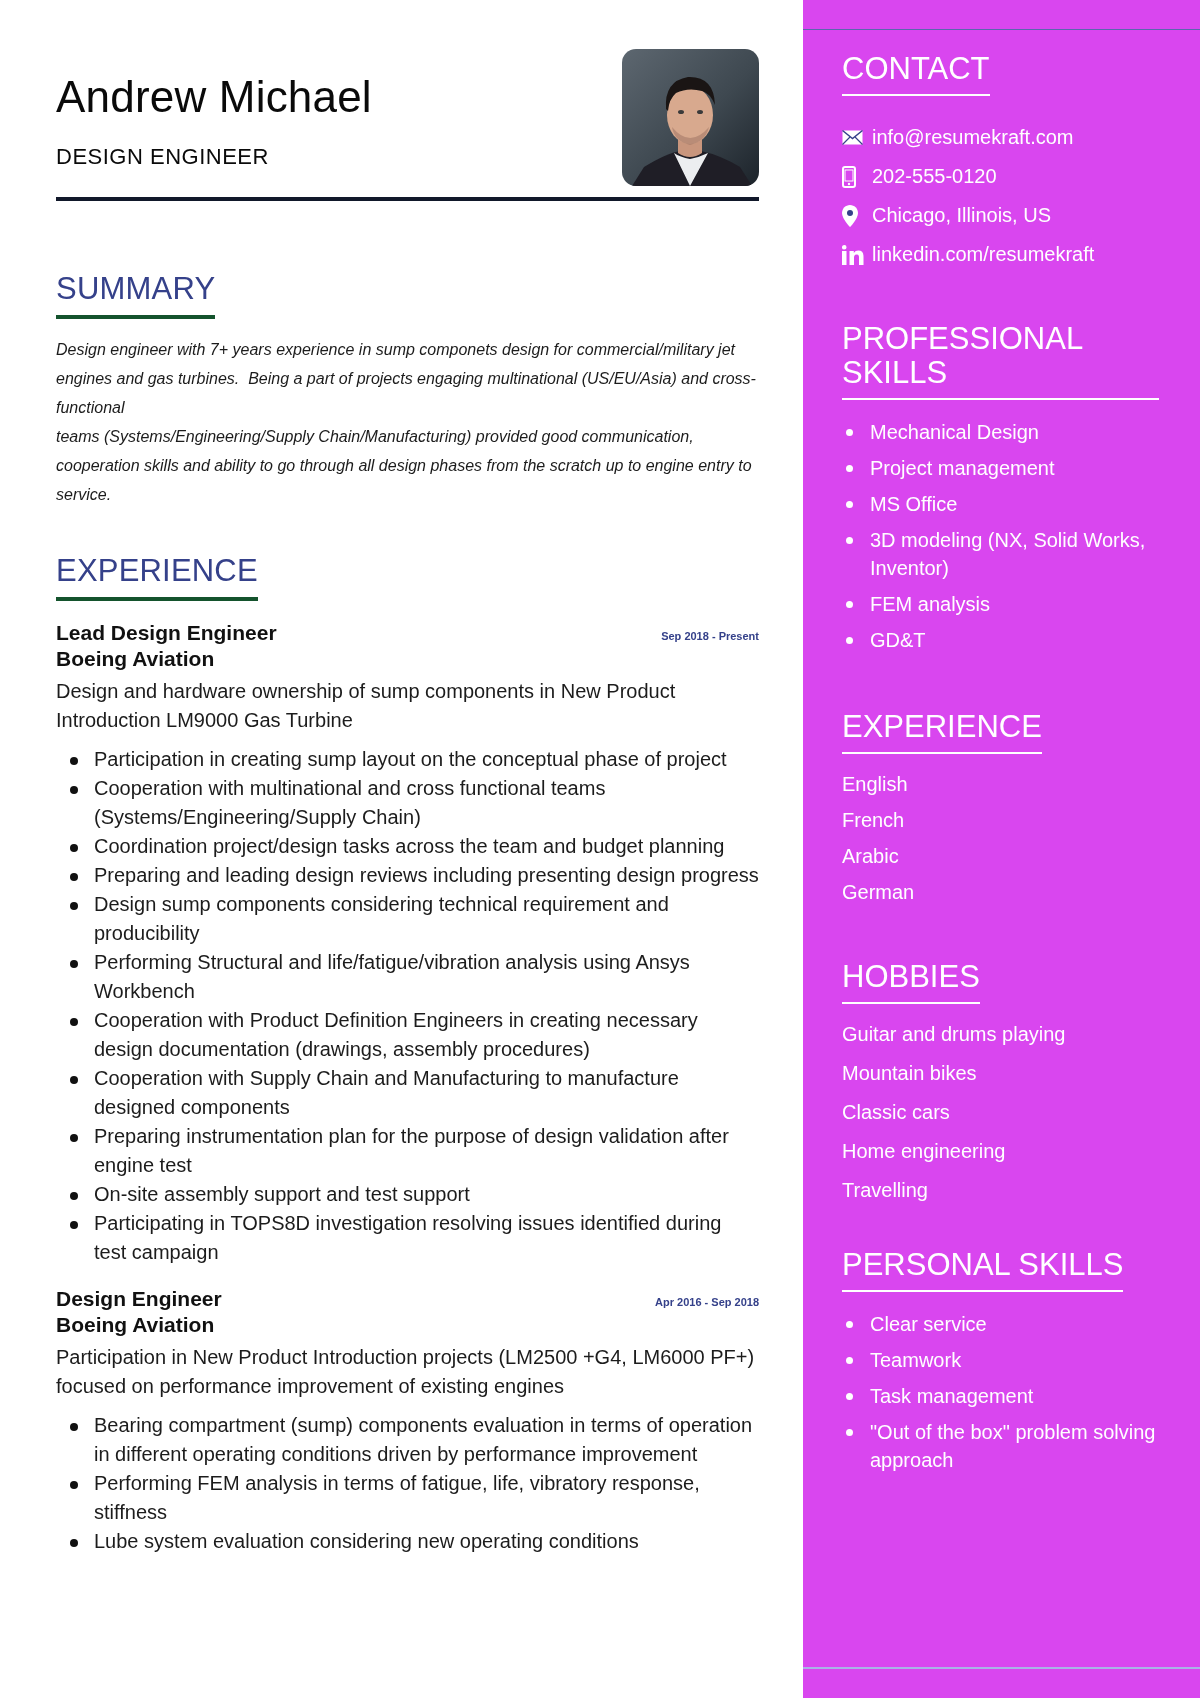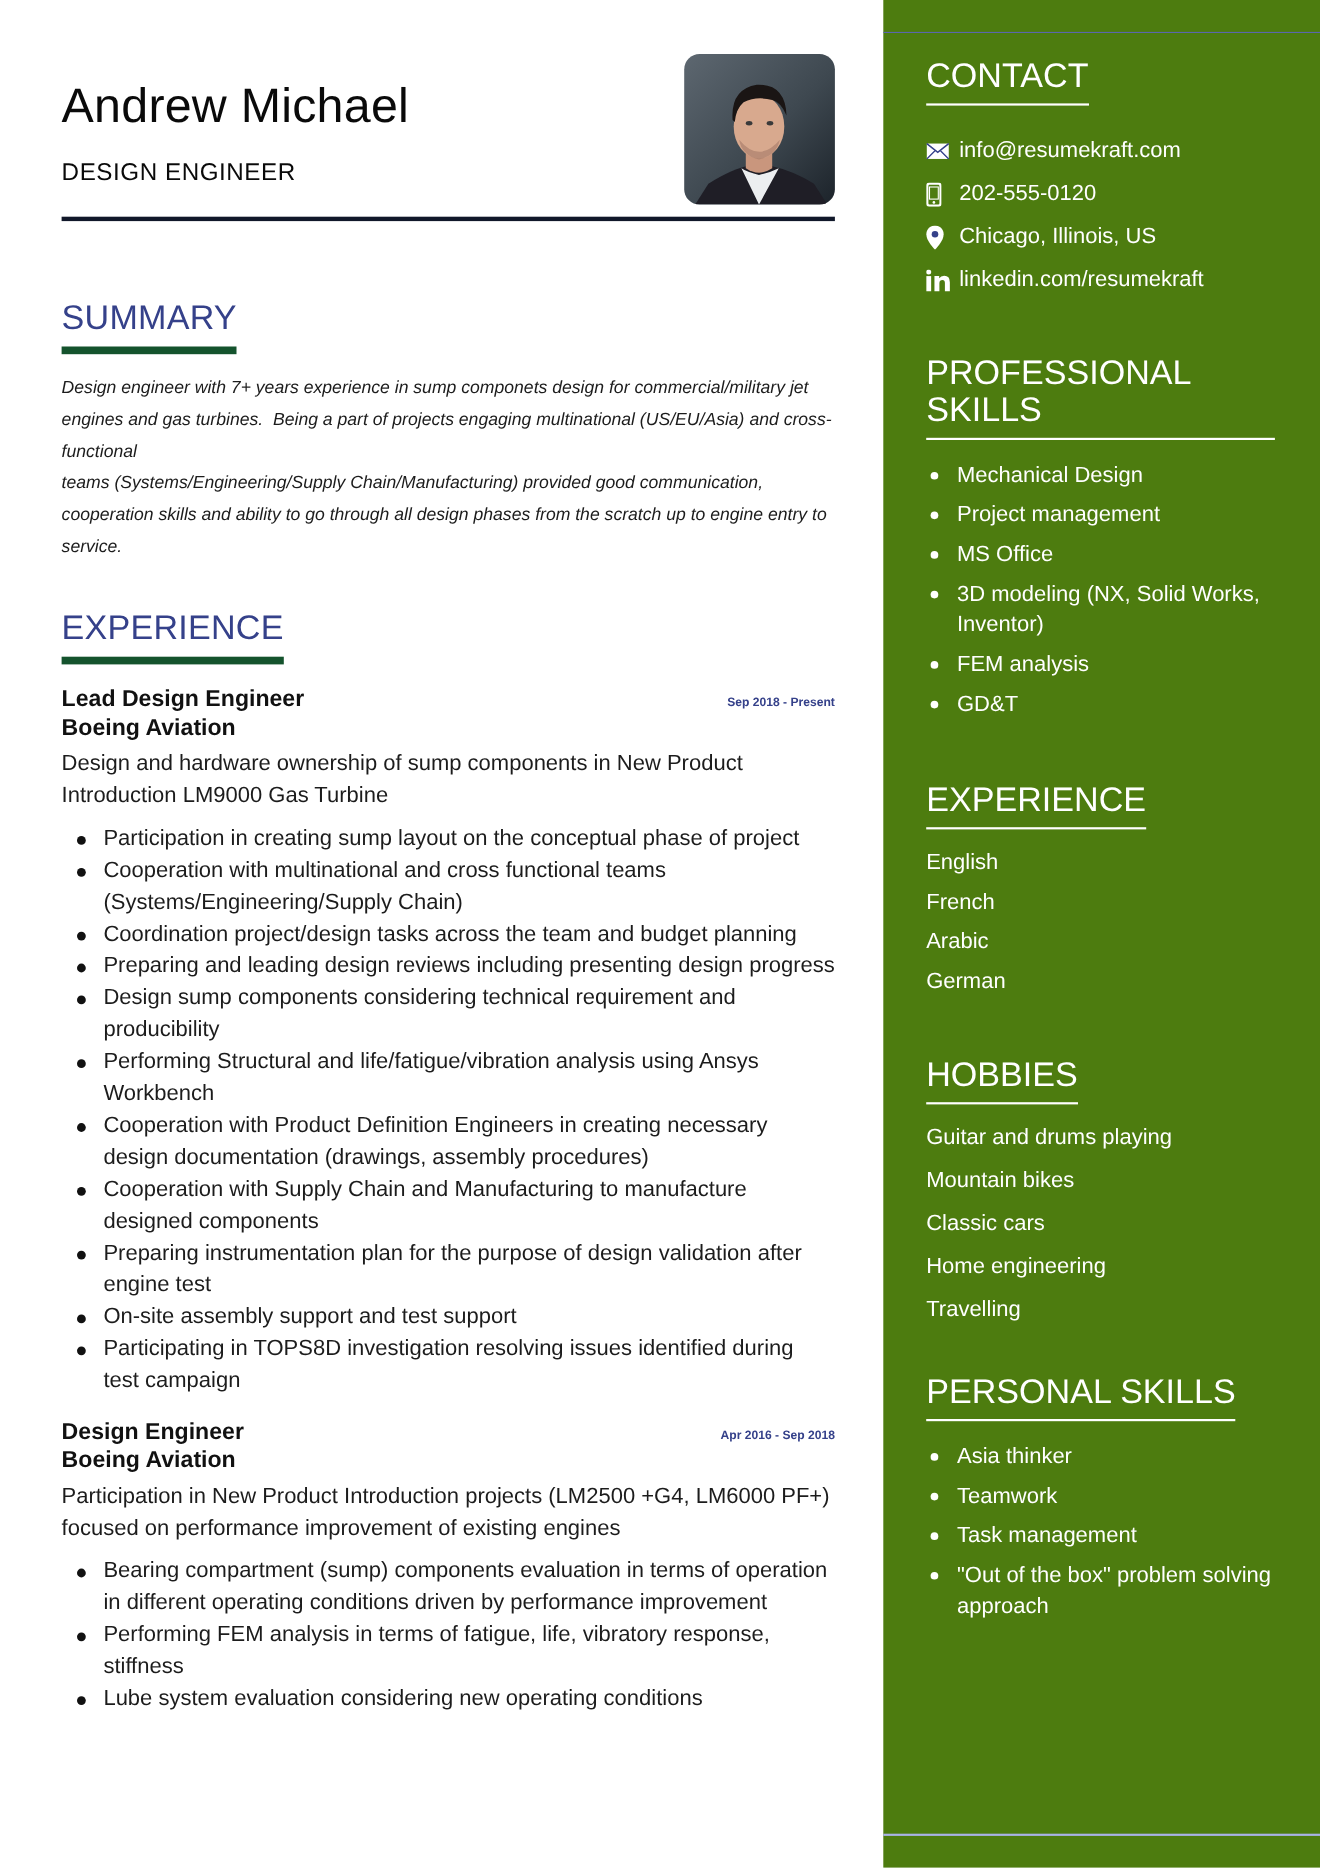--- a/index.html
+++ b/index.html
@@ -32,7 +32,7 @@
   .job li::before { content: ""; position: absolute; left: 14px; top: 12px; width: 8px; height: 8px; border-radius: 50%; background: #111; }
 
   
-  .sidebar { position: absolute; left: 803px; top: 0; width: 397px; height: 1698px; background: #4d7c0f; color: #ffffff; }
+  .sidebar { position: absolute; left: 803px; top: 0; width: 397px; height: 1698px; background: #d946ef; color: #ffffff; }
   .sidebar .rule-top { position: absolute; left: 0; top: 29px; width: 100%; height: 1px; background: #5967ad; }
   .sidebar .rule-bottom { position: absolute; left: 0; top: 1667px; width: 100%; height: 2px; background: #a9b3e6; }
   .sb-section { position: absolute; left: 39px; width: 320px; }

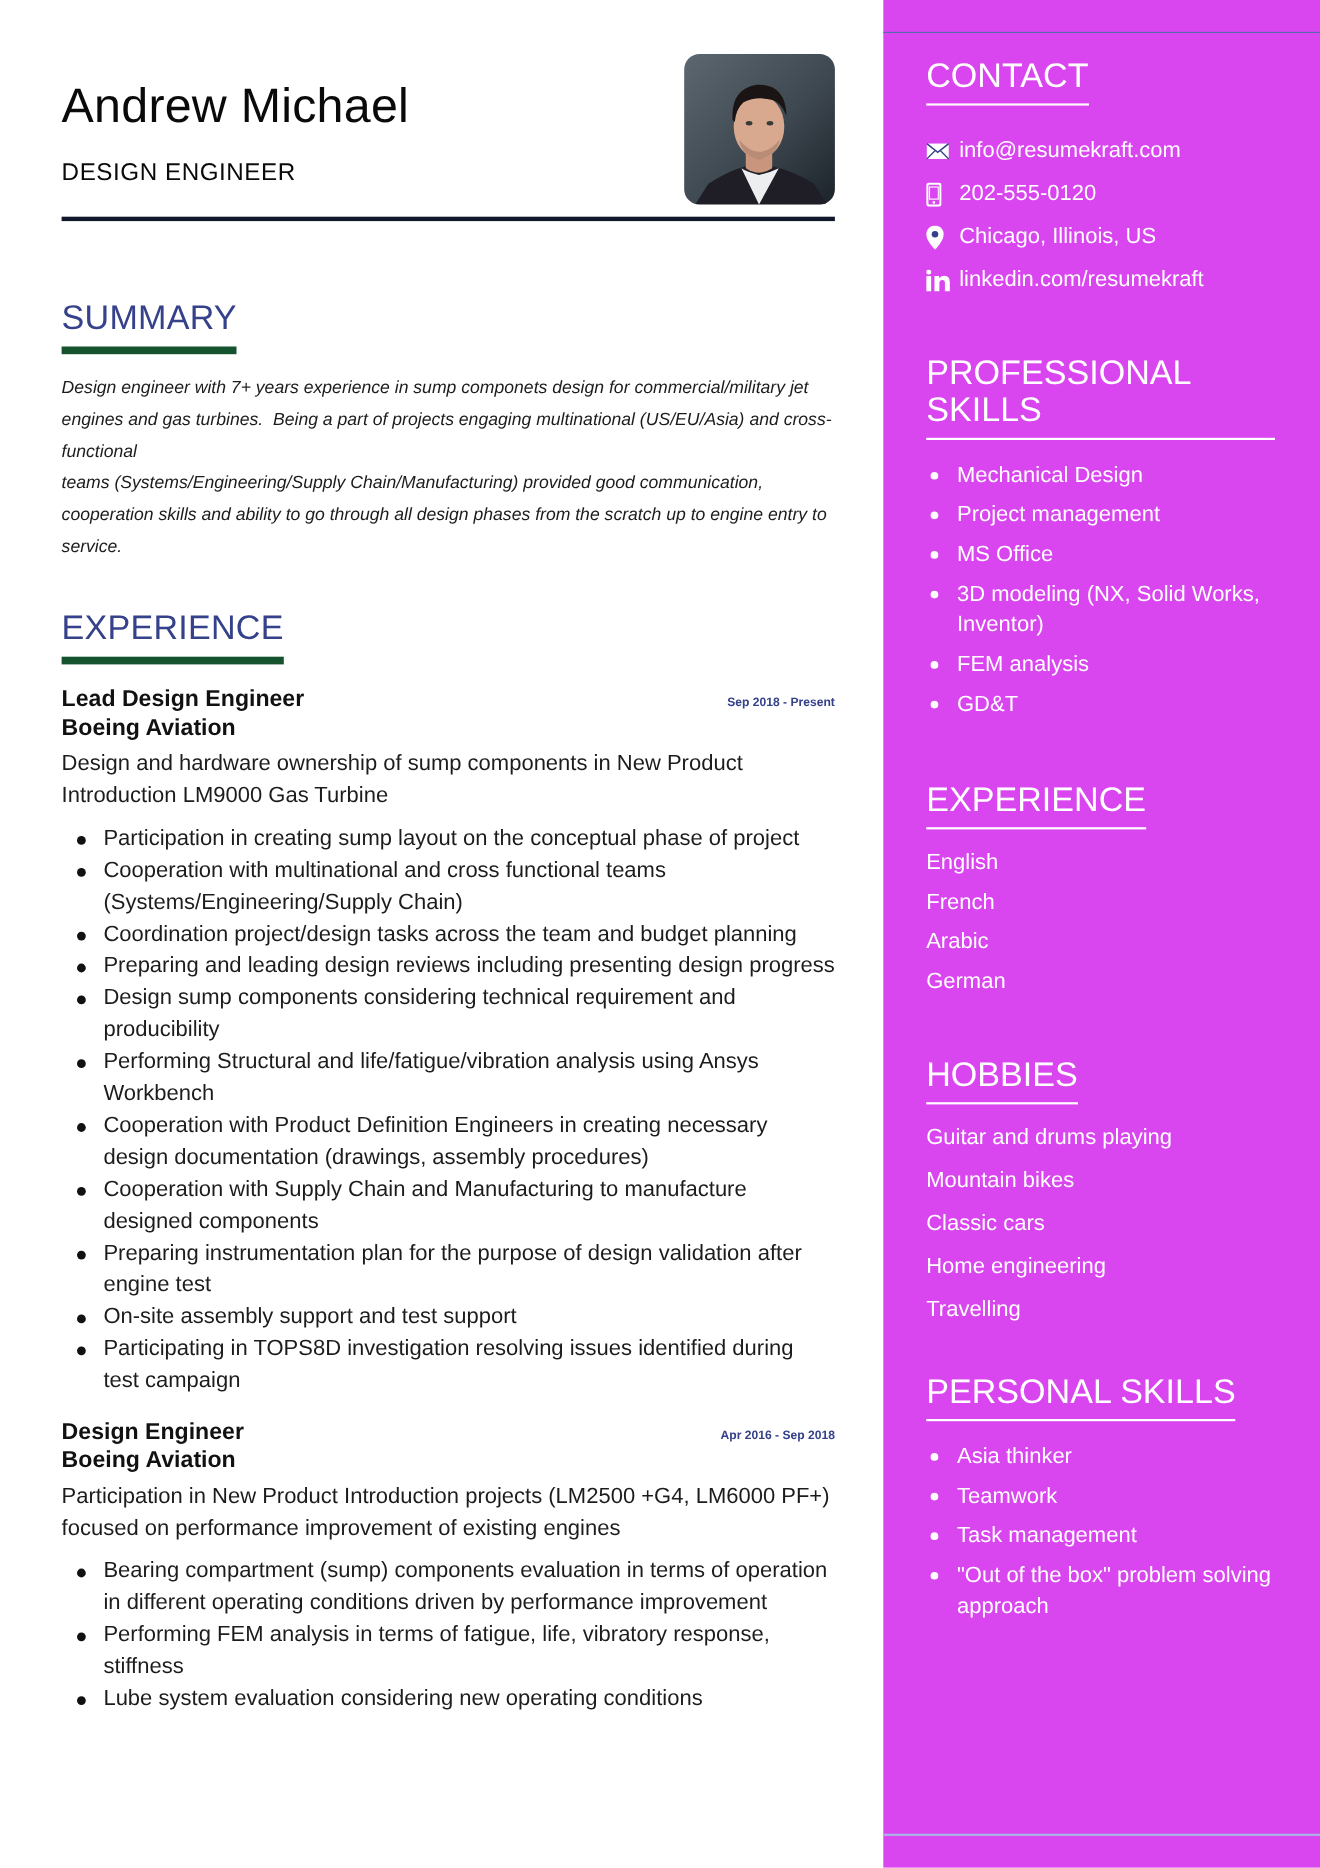--- a/index.html
+++ b/index.html
@@ -16,7 +16,7 @@
   .photo svg { width: 100%; height: 100%; display: block; }
   .header-rule { position: absolute; left: 0; top: 181px; width: 703px; height: 4px; background: #11182a; }
 
-  .section-title { font-size: 31px; font-weight: 400; color: #35418a; display: inline-block; padding-bottom: 8px; border-bottom: 7px solid #14532d; letter-spacing: 0.2px; }
+  .section-title { font-size: 31px; font-weight: 400; color: #35418a; display: inline-block; padding-bottom: 8px; border-bottom: 4px solid #14532d; letter-spacing: 0.2px; }
   .summary { position: absolute; top: 255px; left: 0; width: 703px; }
   .summary p { margin-top: 16px; font-size: 16px; line-height: 29px; color: #1c1c1c; white-space: pre-wrap; font-style: italic; }
 

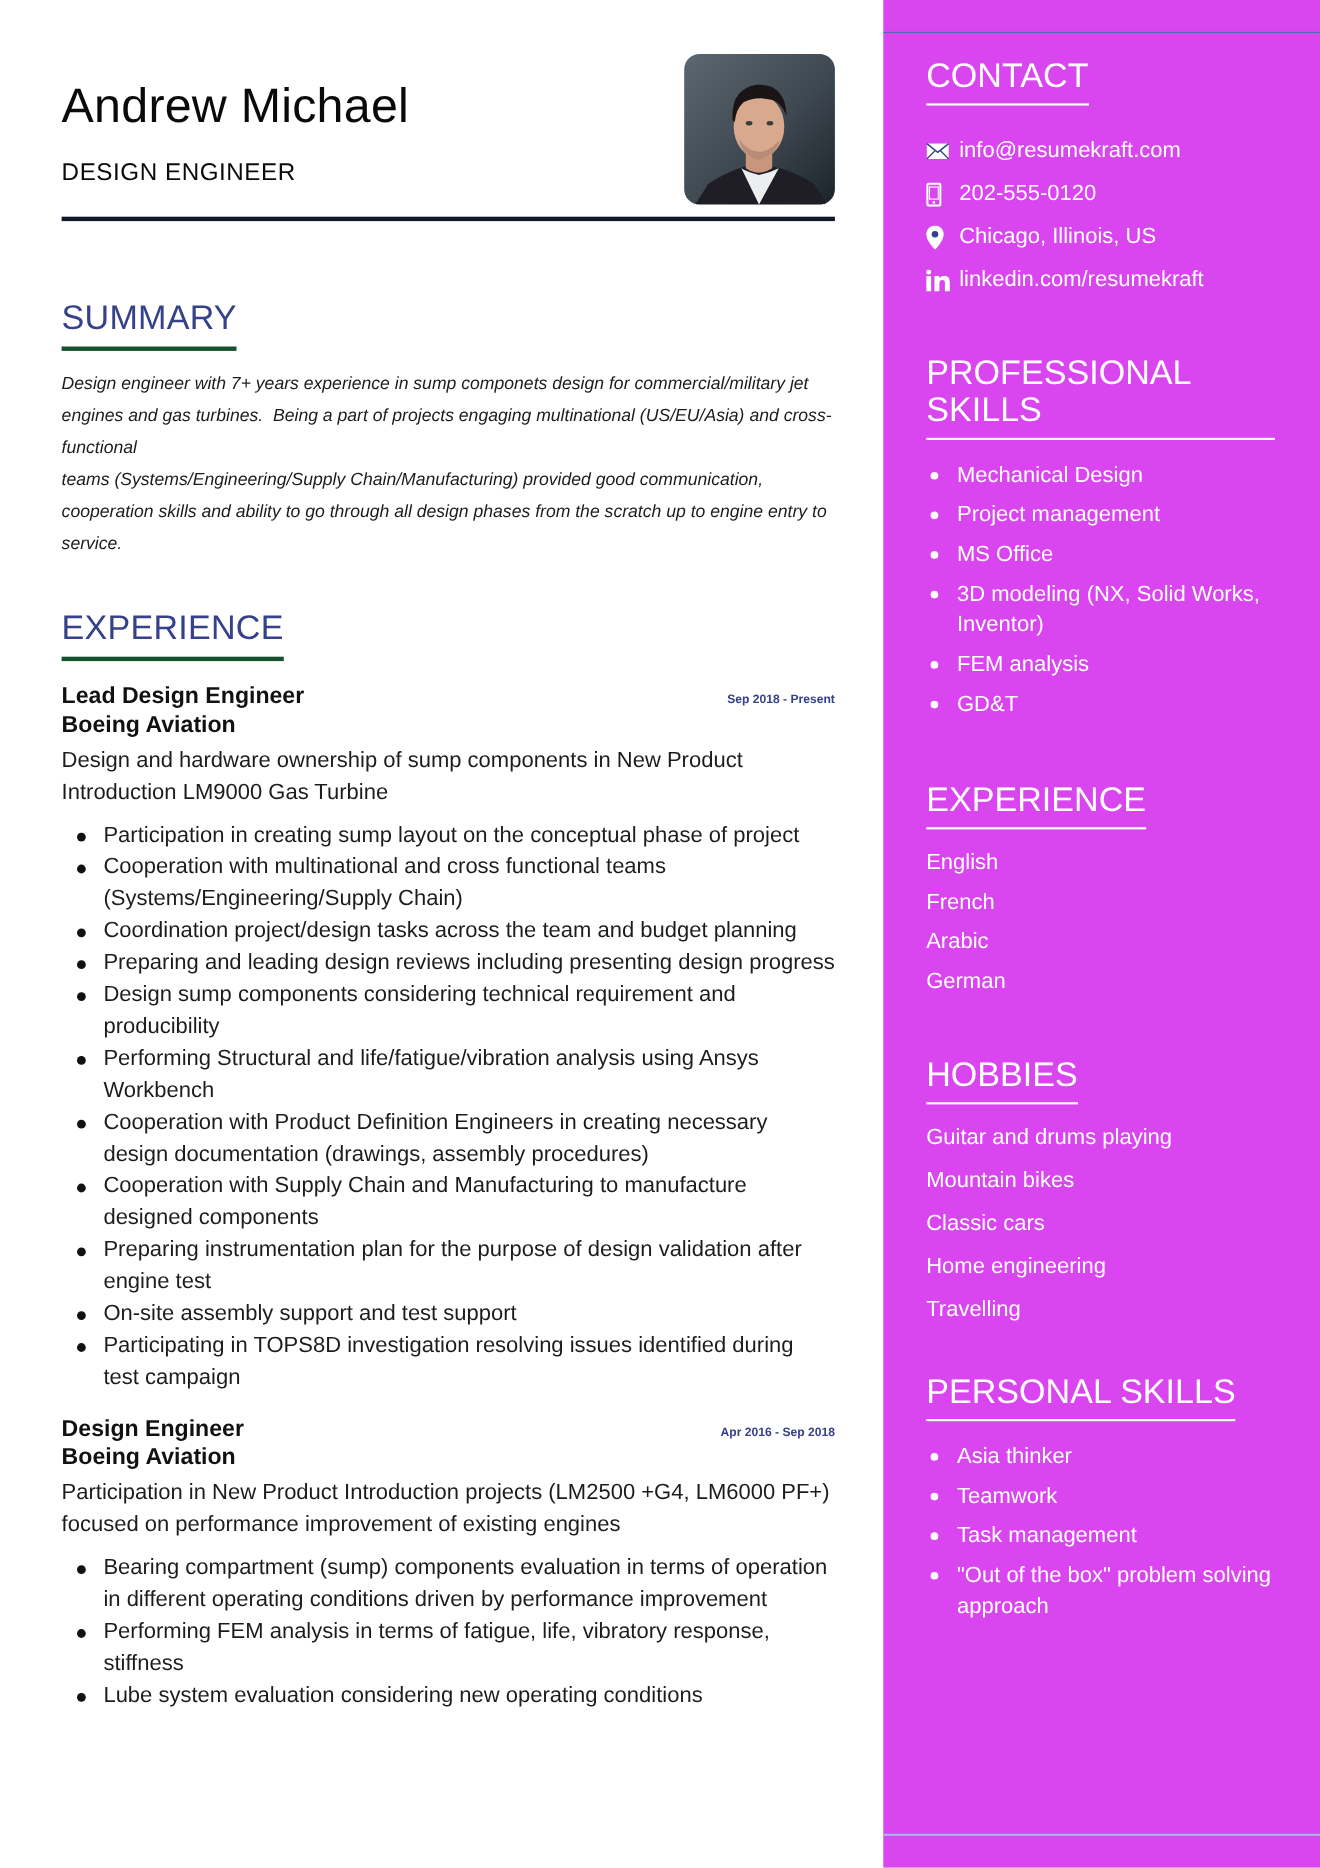--- a/index.html
+++ b/index.html
@@ -208,7 +208,7 @@
   <section class="sb-section" style="top:1248px;">
     <h2 class="sb-title">PERSONAL SKILLS</h2>
     <ul class="bullets">
-      <li>Asia thinker</li>
+      <li>Clear service</li>
       <li>Teamwork</li>
       <li>Task management</li>
       <li>"Out of the box" problem solving approach</li>

